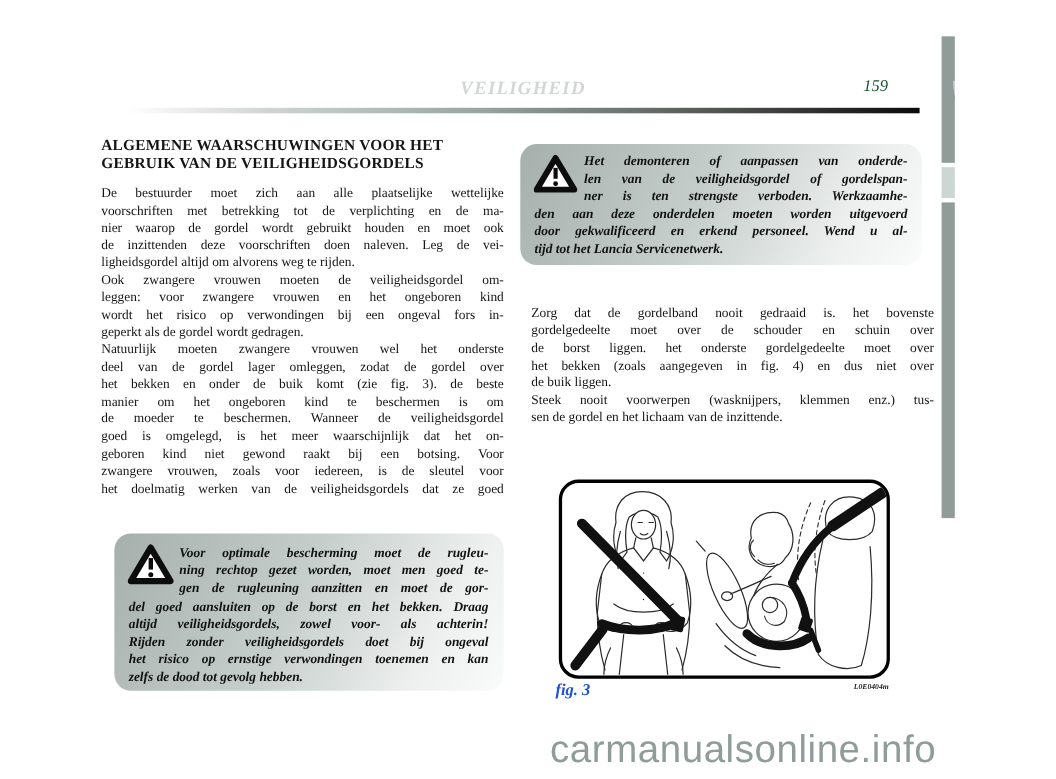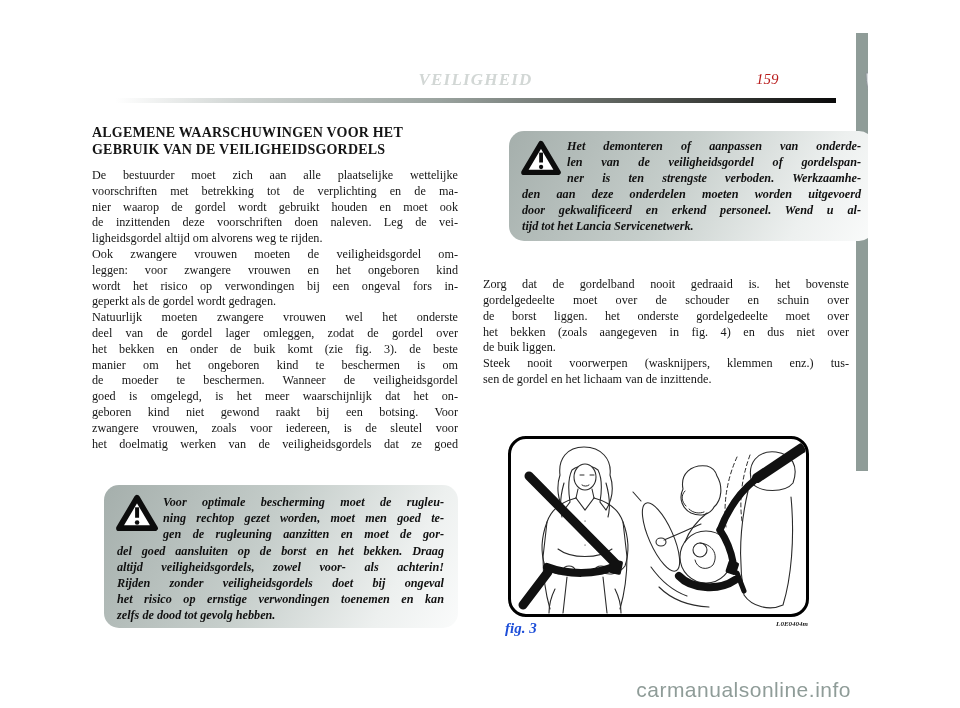--- a/index.html
+++ b/index.html
@@ -9,8 +9,8 @@
   
   .hdr-title{position:absolute;left:115px;top:70px;width:721px;text-align:center;
              font-style:italic;font-weight:bold;font-size:17px;letter-spacing:1.2px;color:#d2d7d5;}
-  .hdr-num{position:absolute;left:756px;top:71px;width:80px;text-align:left;
-           font-style:italic;font-weight:500;font-size:15px;color:#b91c1c;}
+  .hdr-num{position:absolute;left:756px;top:71px;width:80px;text-align:center;
+           font-style:italic;font-weight:500;font-size:15px;color:#14532d;}
   .hdr-rule{position:absolute;left:115px;top:98px;width:721px;height:5px;
             background:linear-gradient(to right,rgba(235,238,237,0) 0%,#cfd4d2 18%,#9aa39f 45%,#50544f 75%,#0a0a0a 100%);}
 

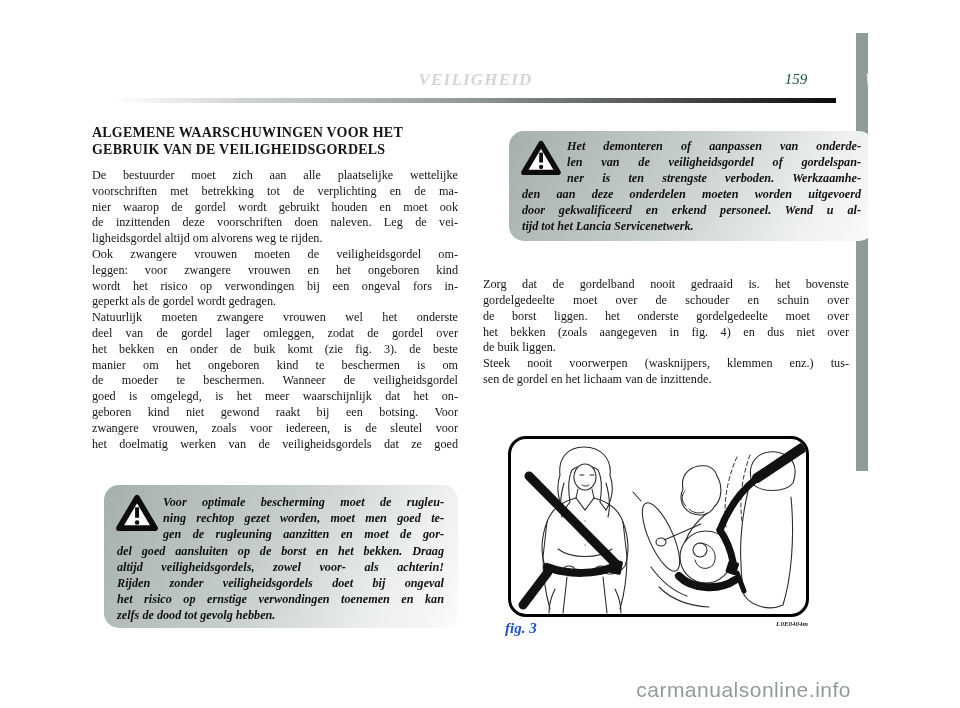--- a/index.html
+++ b/index.html
@@ -37,7 +37,7 @@
   .warnbox{position:absolute;border-radius:15px;box-sizing:border-box;
            background:linear-gradient(118deg,#a5afac 0%,#c6cecb 45%,#edf0ef 80%,#fafbfb 100%);}
   .warn-left{left:104px;top:485px;width:354px;height:143px;padding:9px 14px 0 13px;}
-  .warn-right{left:509px;top:131px;width:365px;height:110px;padding:8px 13px 0 13px;}
+  .warn-right{left:473px;top:131px;width:365px;height:110px;padding:8px 13px 0 13px;}
   .warn-icon{position:absolute;left:12px;top:9px;width:42px;height:38px;}
   .warn-right .warn-icon{width:40px;height:36px;}
   .warn-text{font-weight:bold;font-style:italic;font-size:12.2px;color:#101010;}

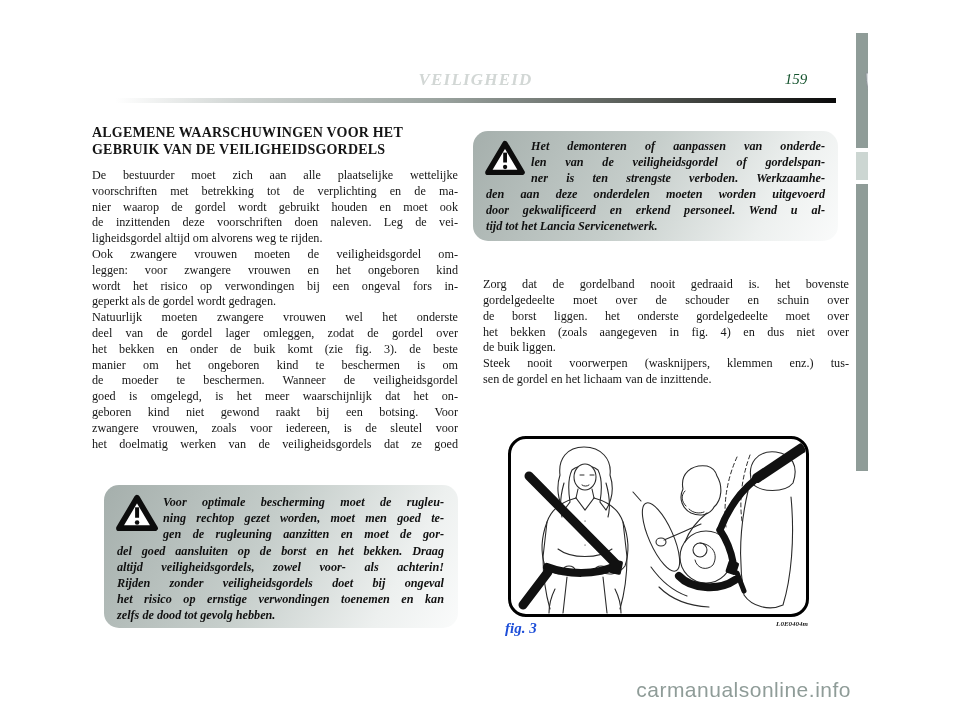--- a/index.html
+++ b/index.html
@@ -52,7 +52,7 @@
            font-style:italic;font-weight:bold;font-size:7px;color:#222;}
 
   .watermark{position:absolute;right:17px;bottom:6px;font-family:"Liberation Sans",sans-serif;
-             font-size:21px;color:#8f9c98;letter-spacing:0.5px;text-decoration:none;}
+             font-size:35px;color:#8f9c98;letter-spacing:0.5px;text-decoration:none;}
   svg{display:block;}
 </style>
 </head>

